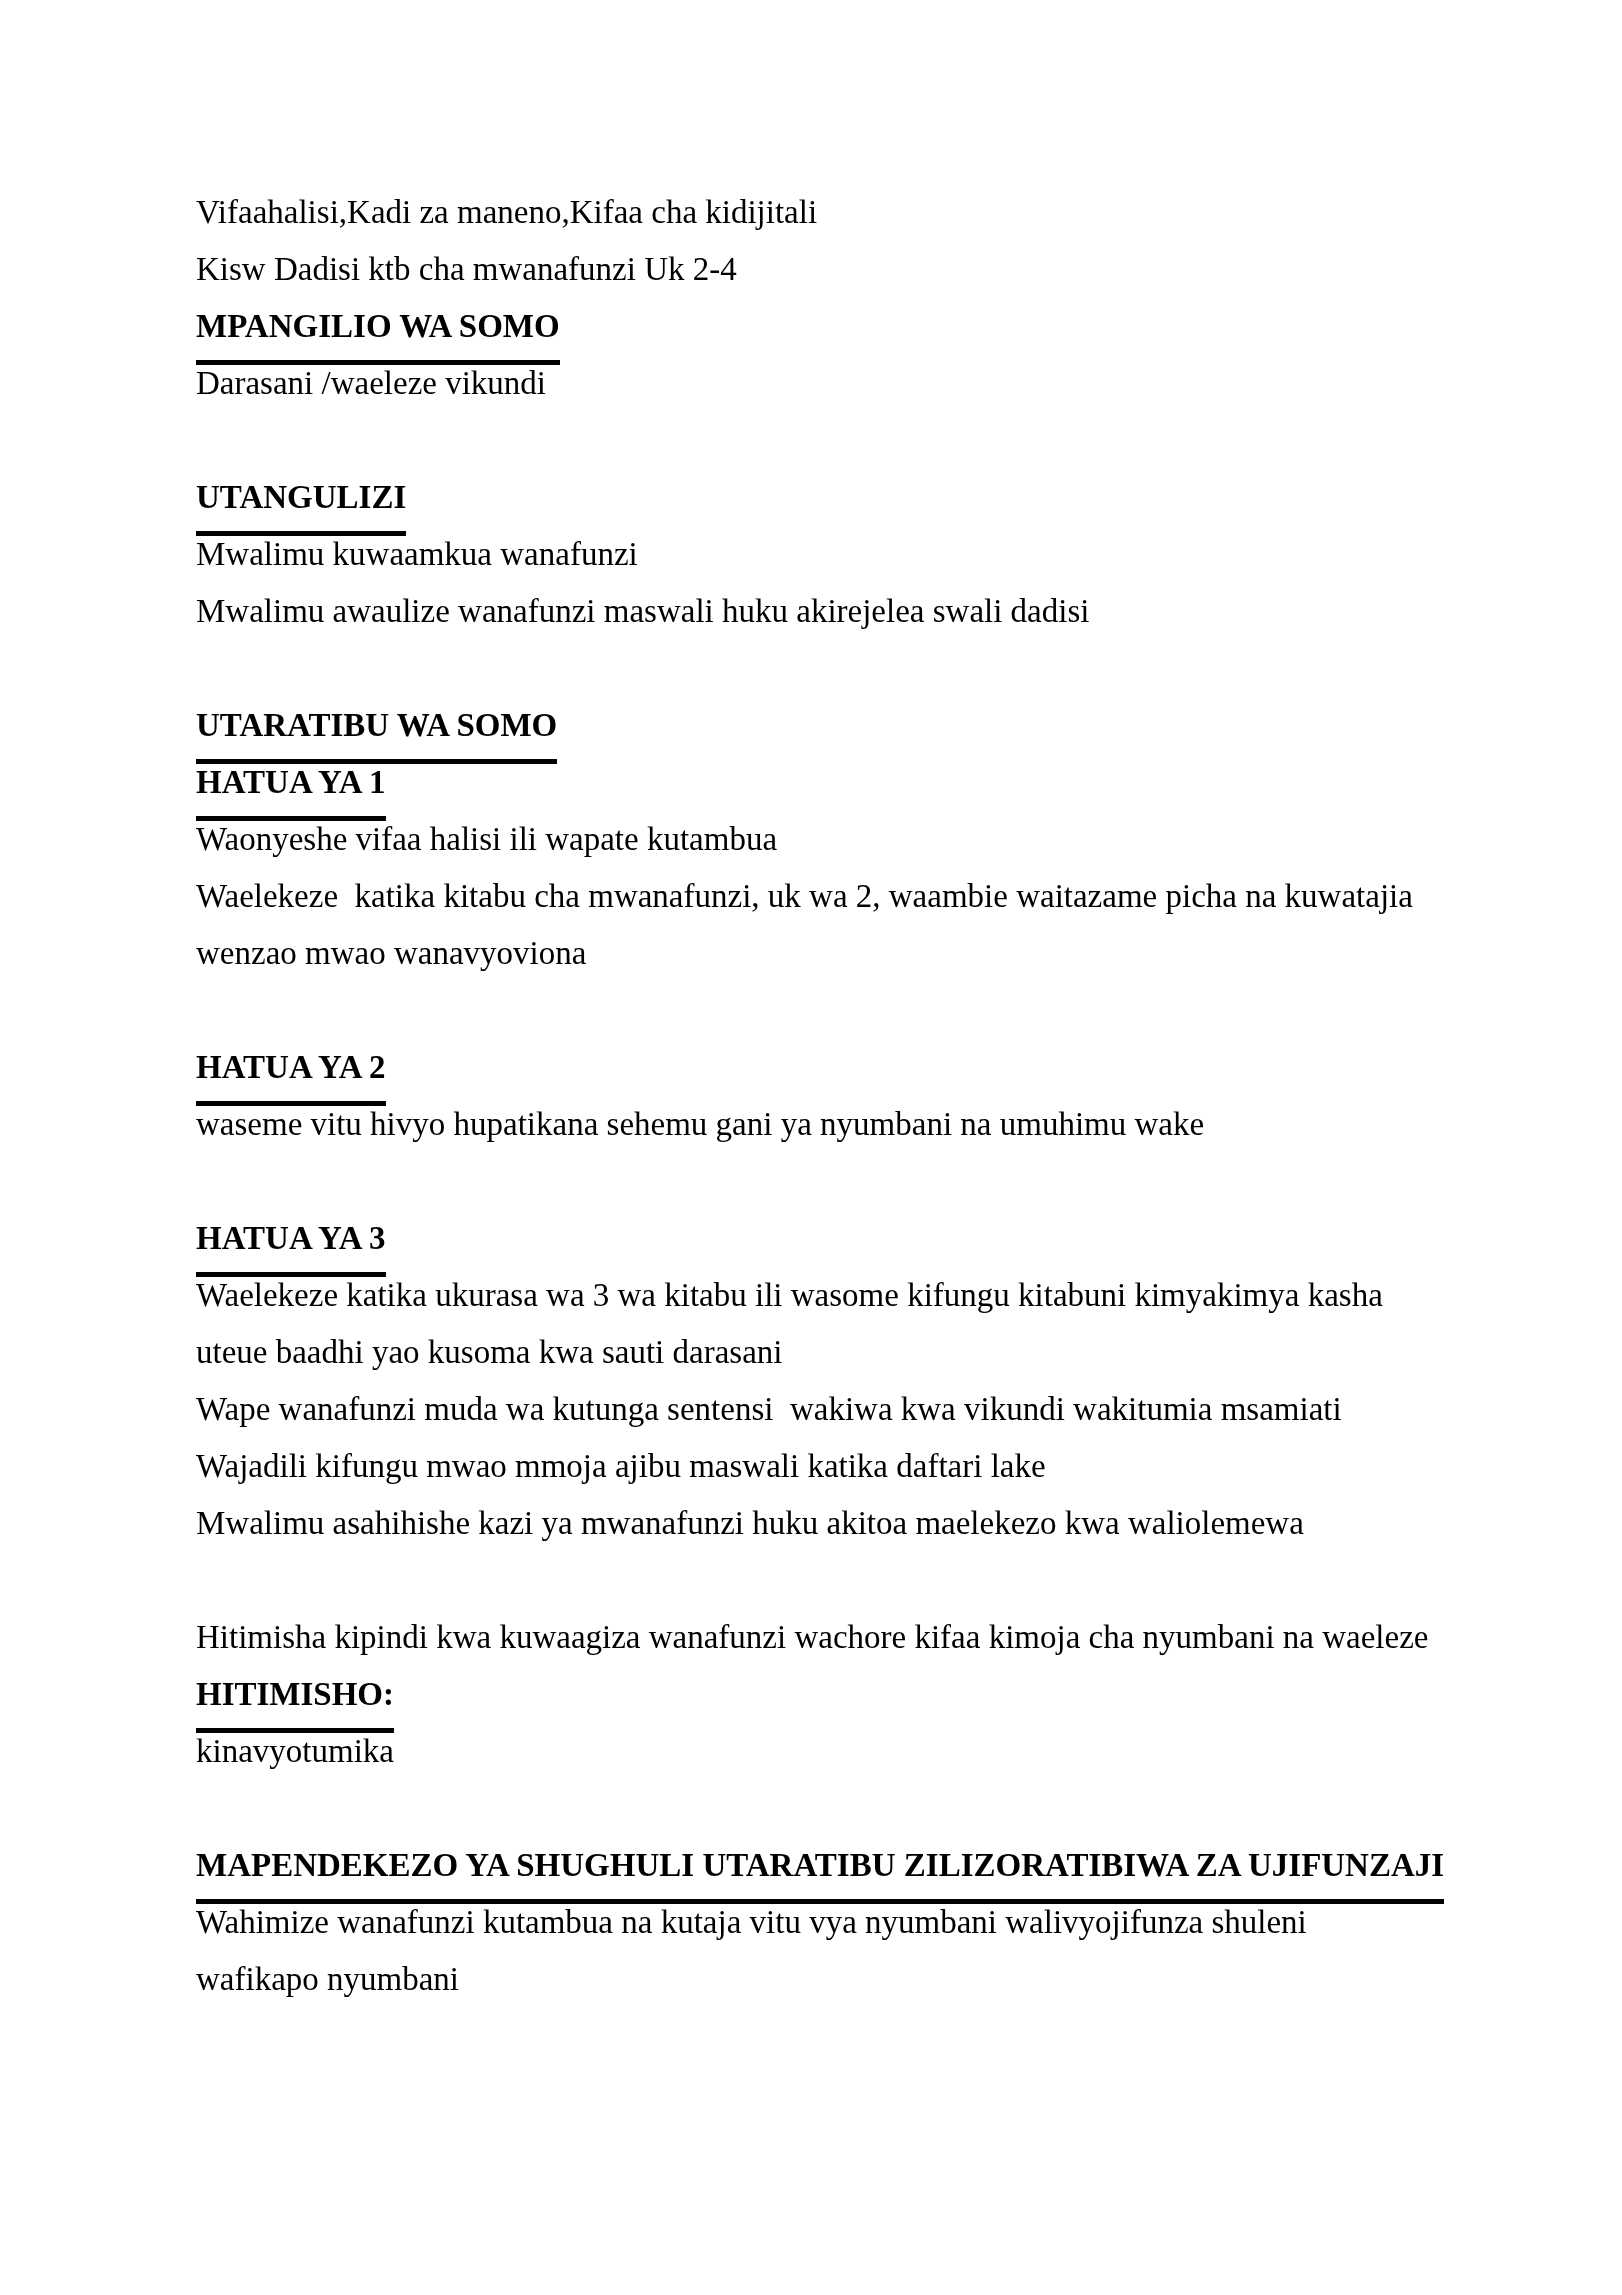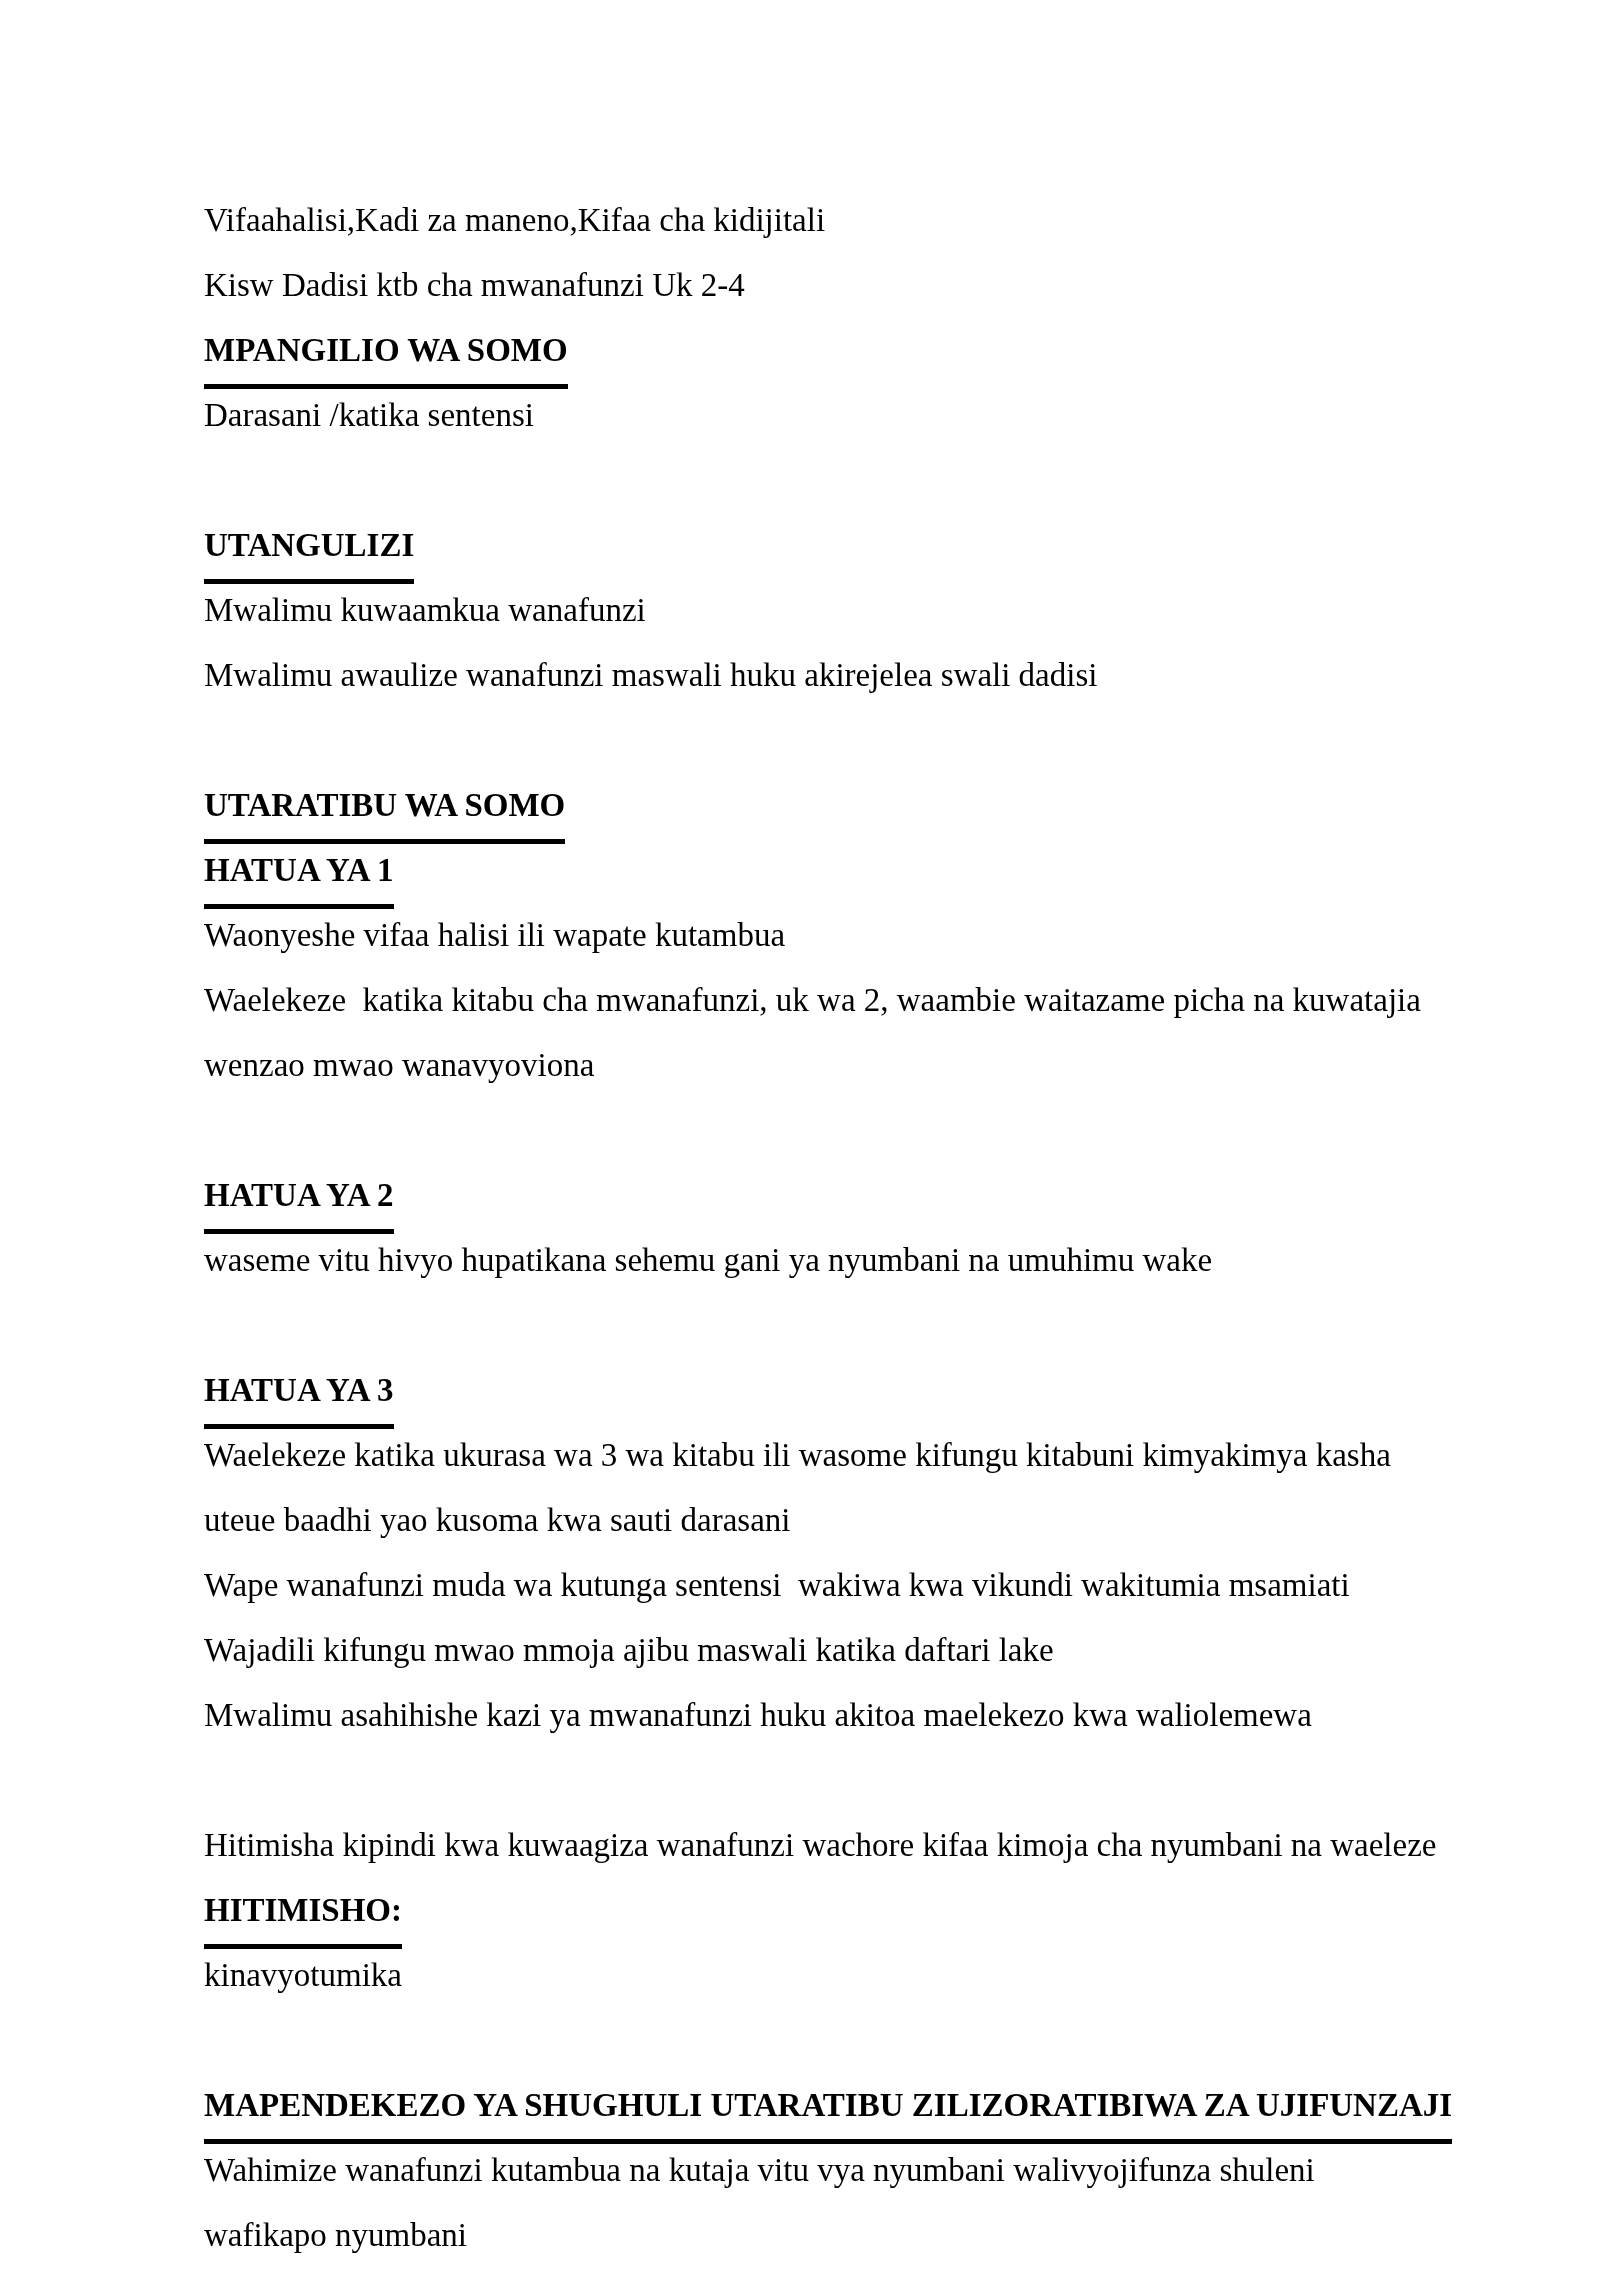--- a/index.html
+++ b/index.html
@@ -22,7 +22,7 @@
     width: 1230px;
   }
   .line {
-    margin: 8px;
+    margin: 0;
     padding: 0;
     height: 57px;
     line-height: 57px;

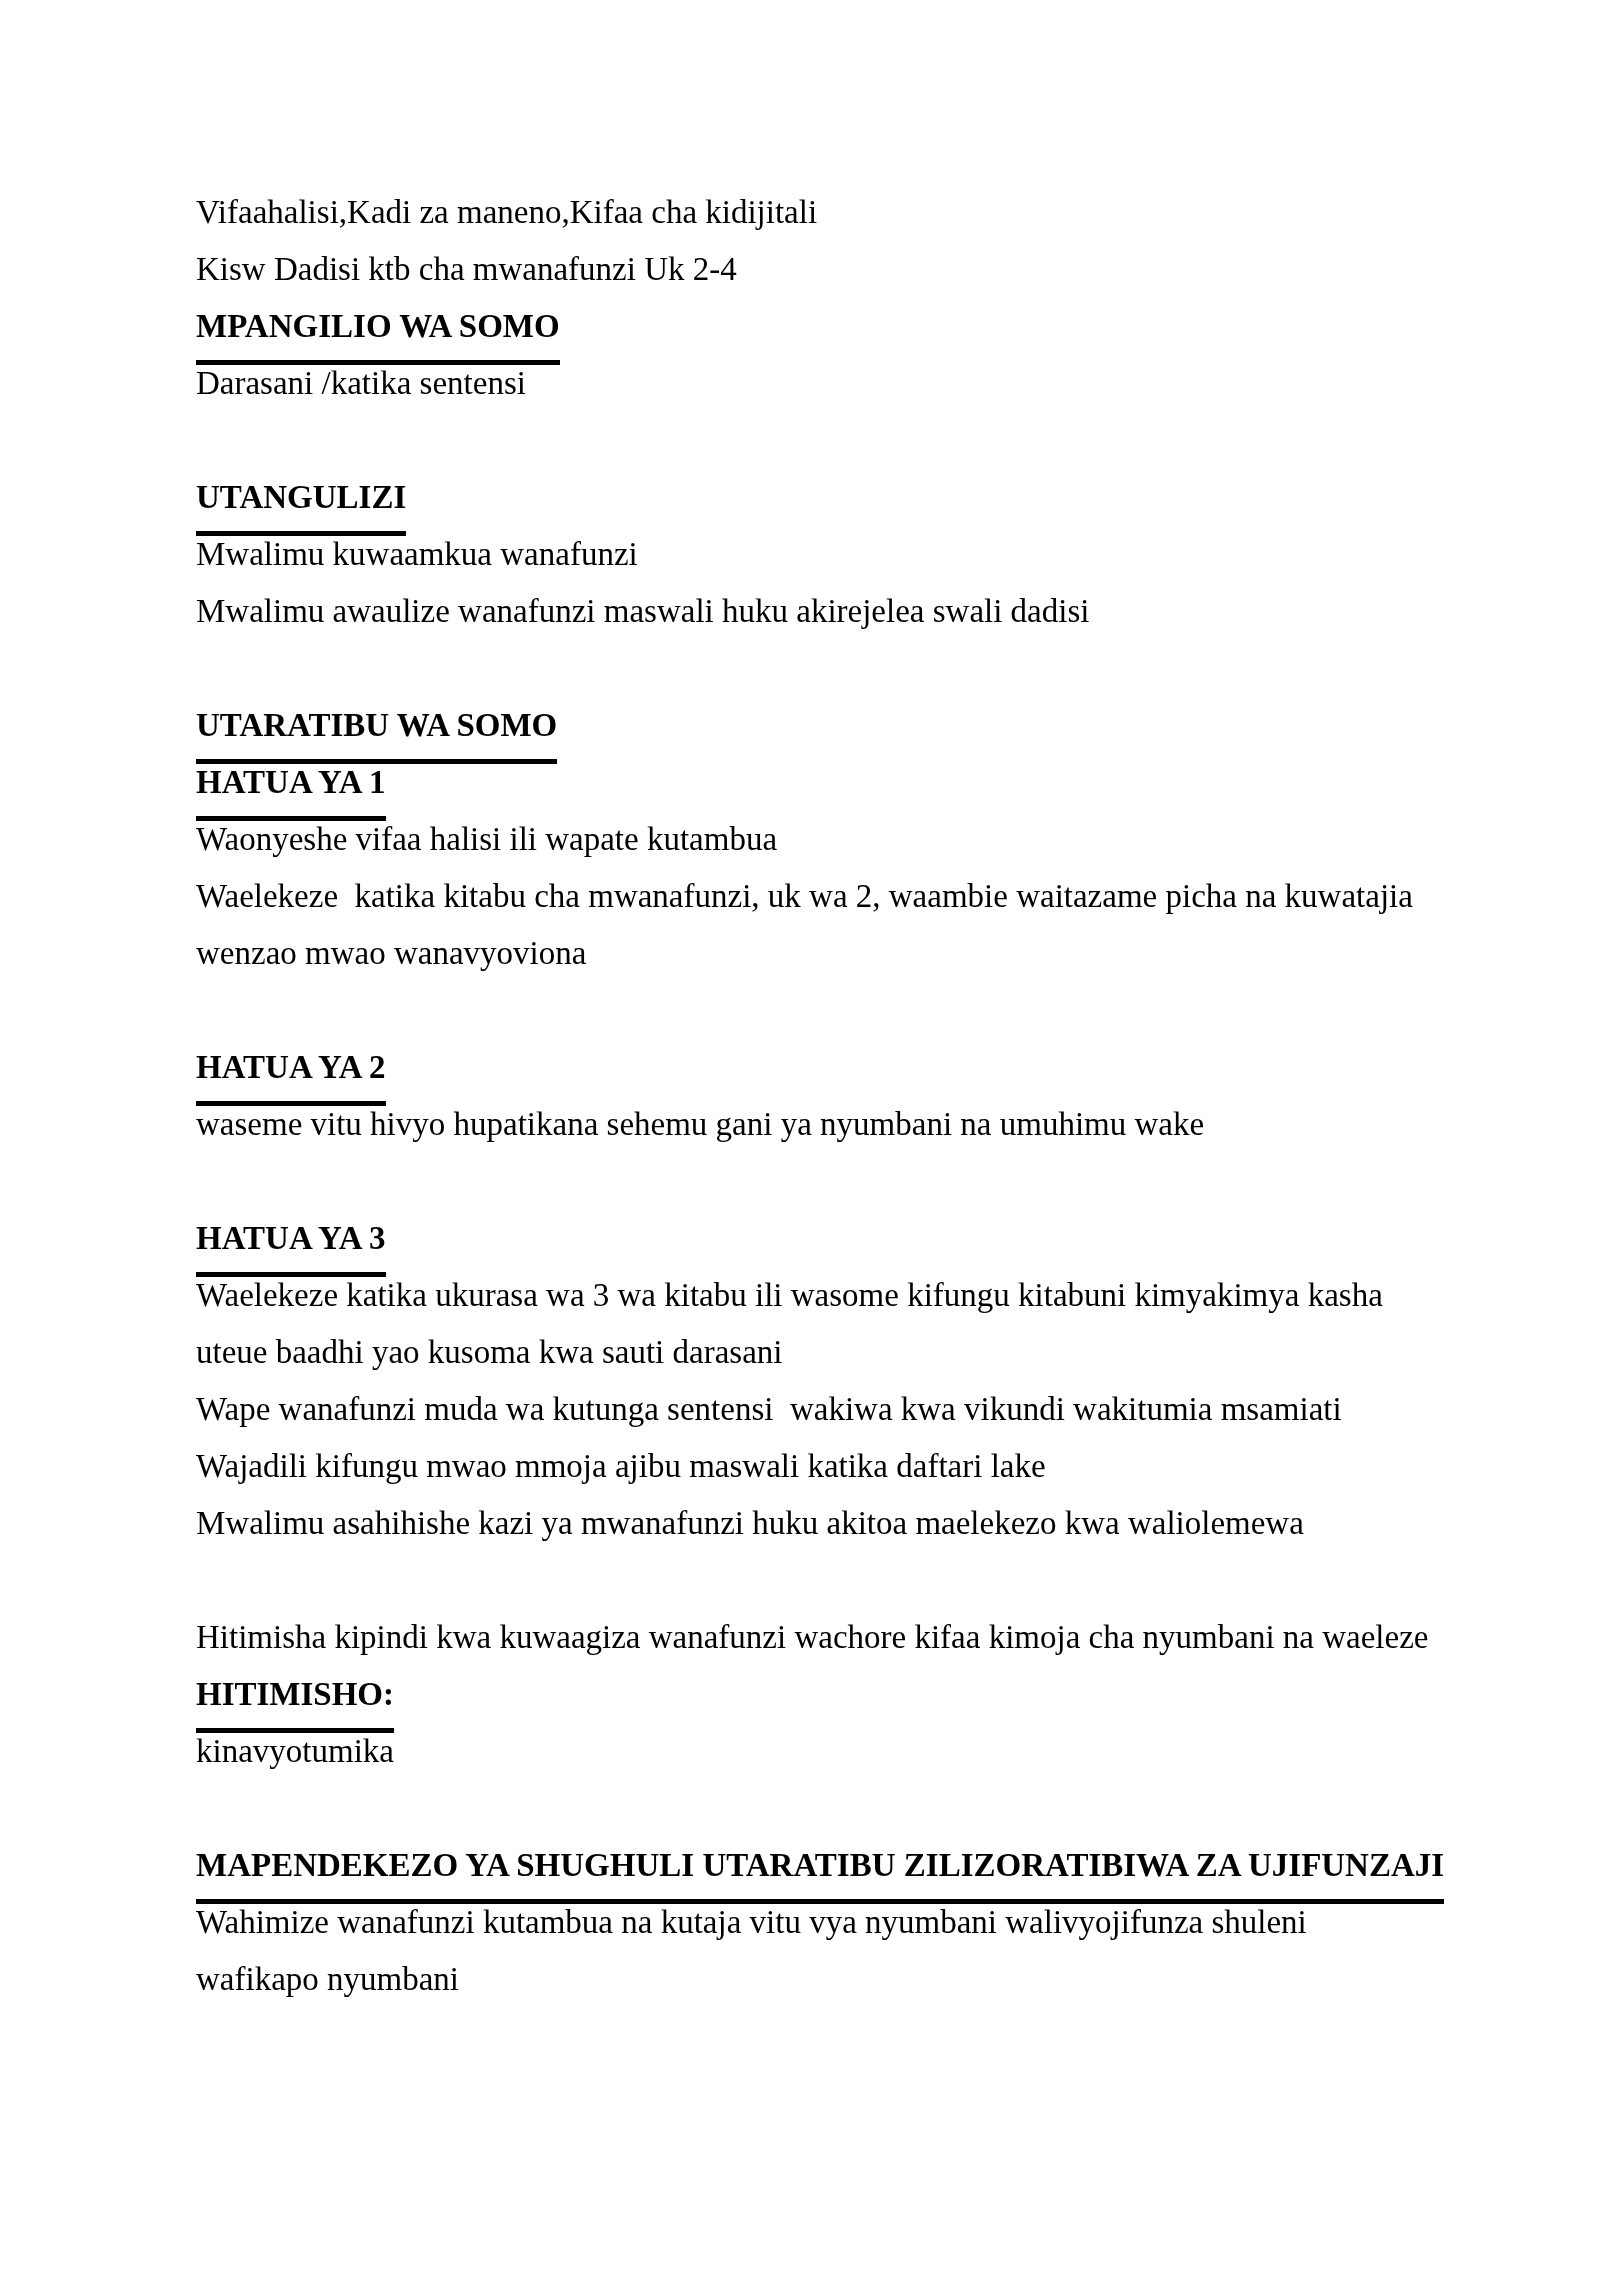--- a/index.html
+++ b/index.html
@@ -51,7 +51,7 @@
       <p class="line body">Vifaahalisi,Kadi za maneno,Kifaa cha kidijitali</p>
       <p class="line body">Kisw Dadisi ktb cha mwanafunzi Uk 2-4</p>
       <p class="line heading"><span class="u">MPANGILIO WA SOMO</span></p>
-      <p class="line body">Darasani /katika sentensi</p>
+      <p class="line body">Darasani /waeleze vikundi</p>
       <p class="line blank"></p>
       <p class="line heading"><span class="u">UTANGULIZI</span></p>
       <p class="line body">Mwalimu kuwaamkua wanafunzi</p>

